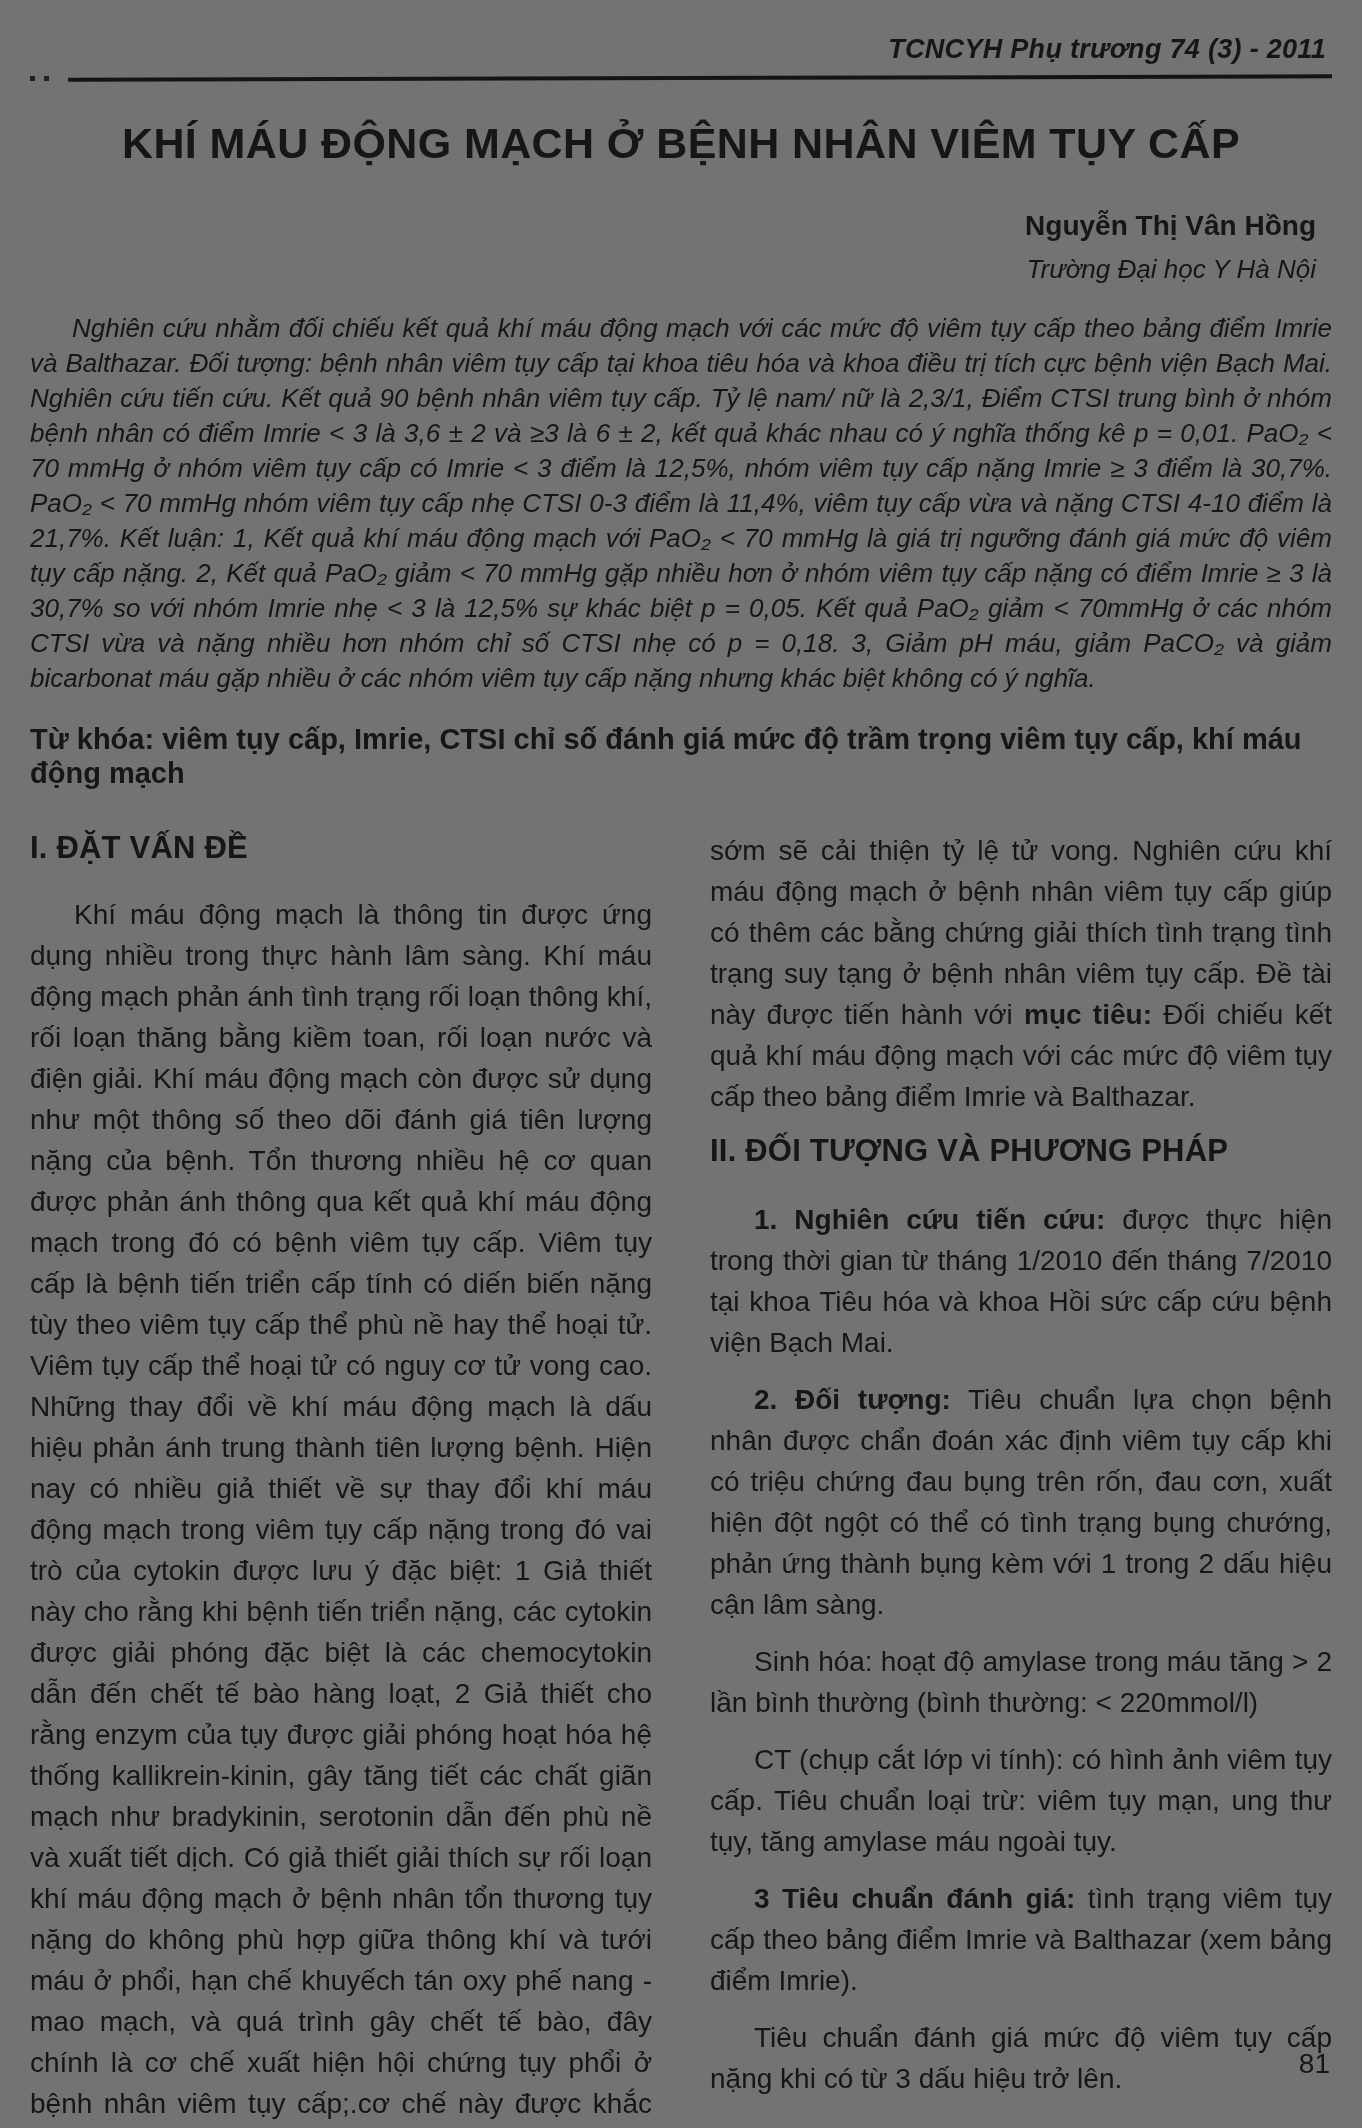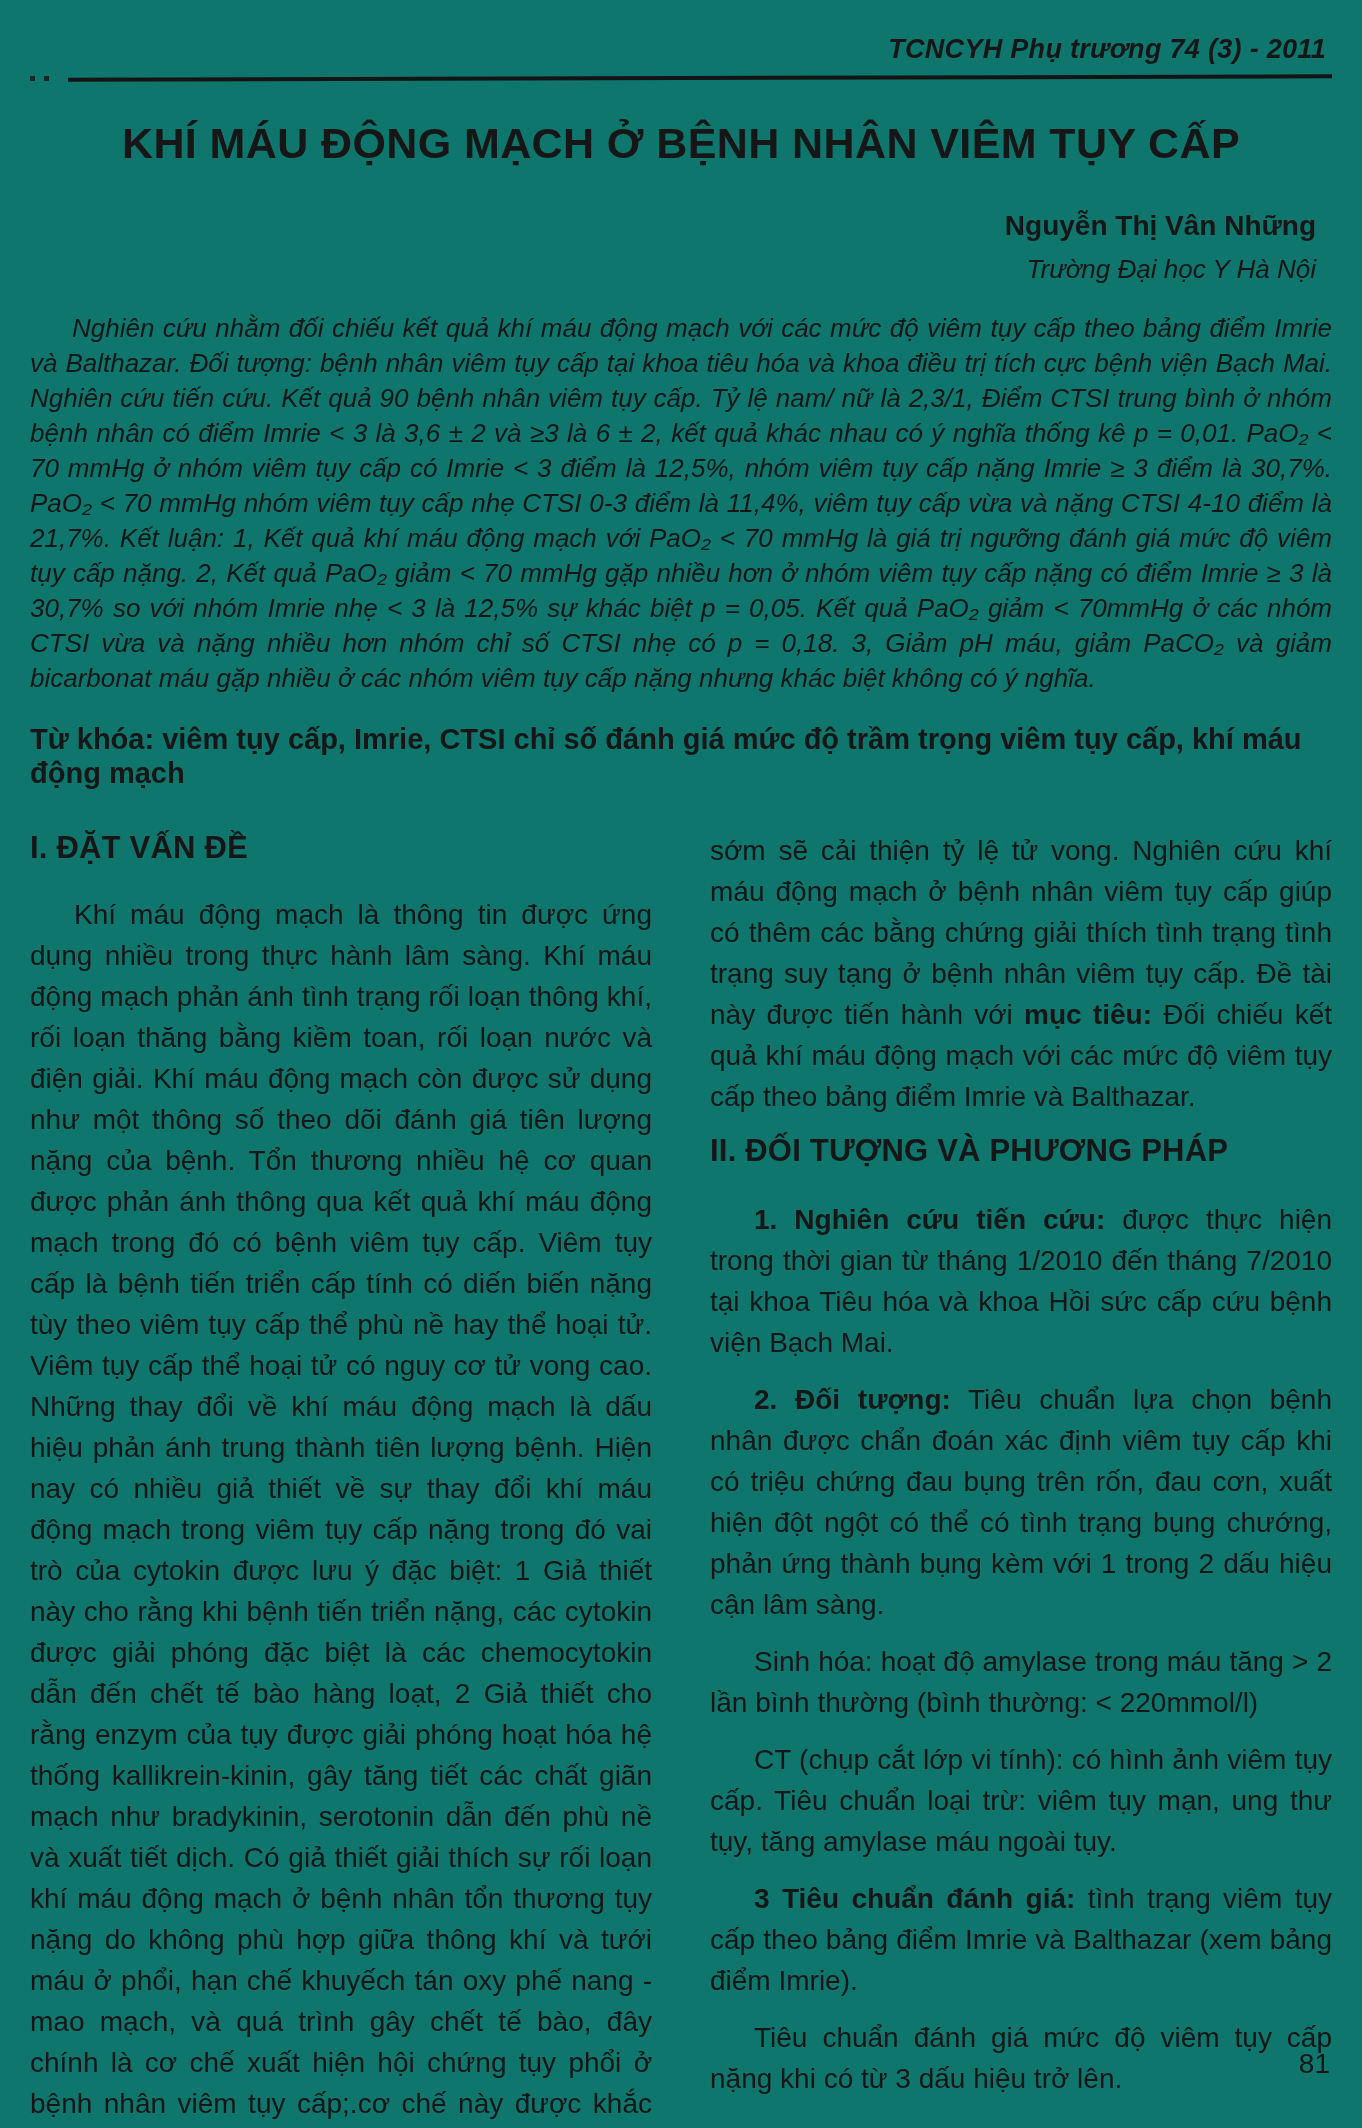--- a/index.html
+++ b/index.html
@@ -12,7 +12,7 @@
     width: 1362px;
     height: 2128px;
     margin: 0 auto;
-    background: #0f766e;
+    background: #737373;
     color: #161616;
     font-family: "Liberation Sans", "DejaVu Sans", sans-serif;
     box-sizing: border-box;

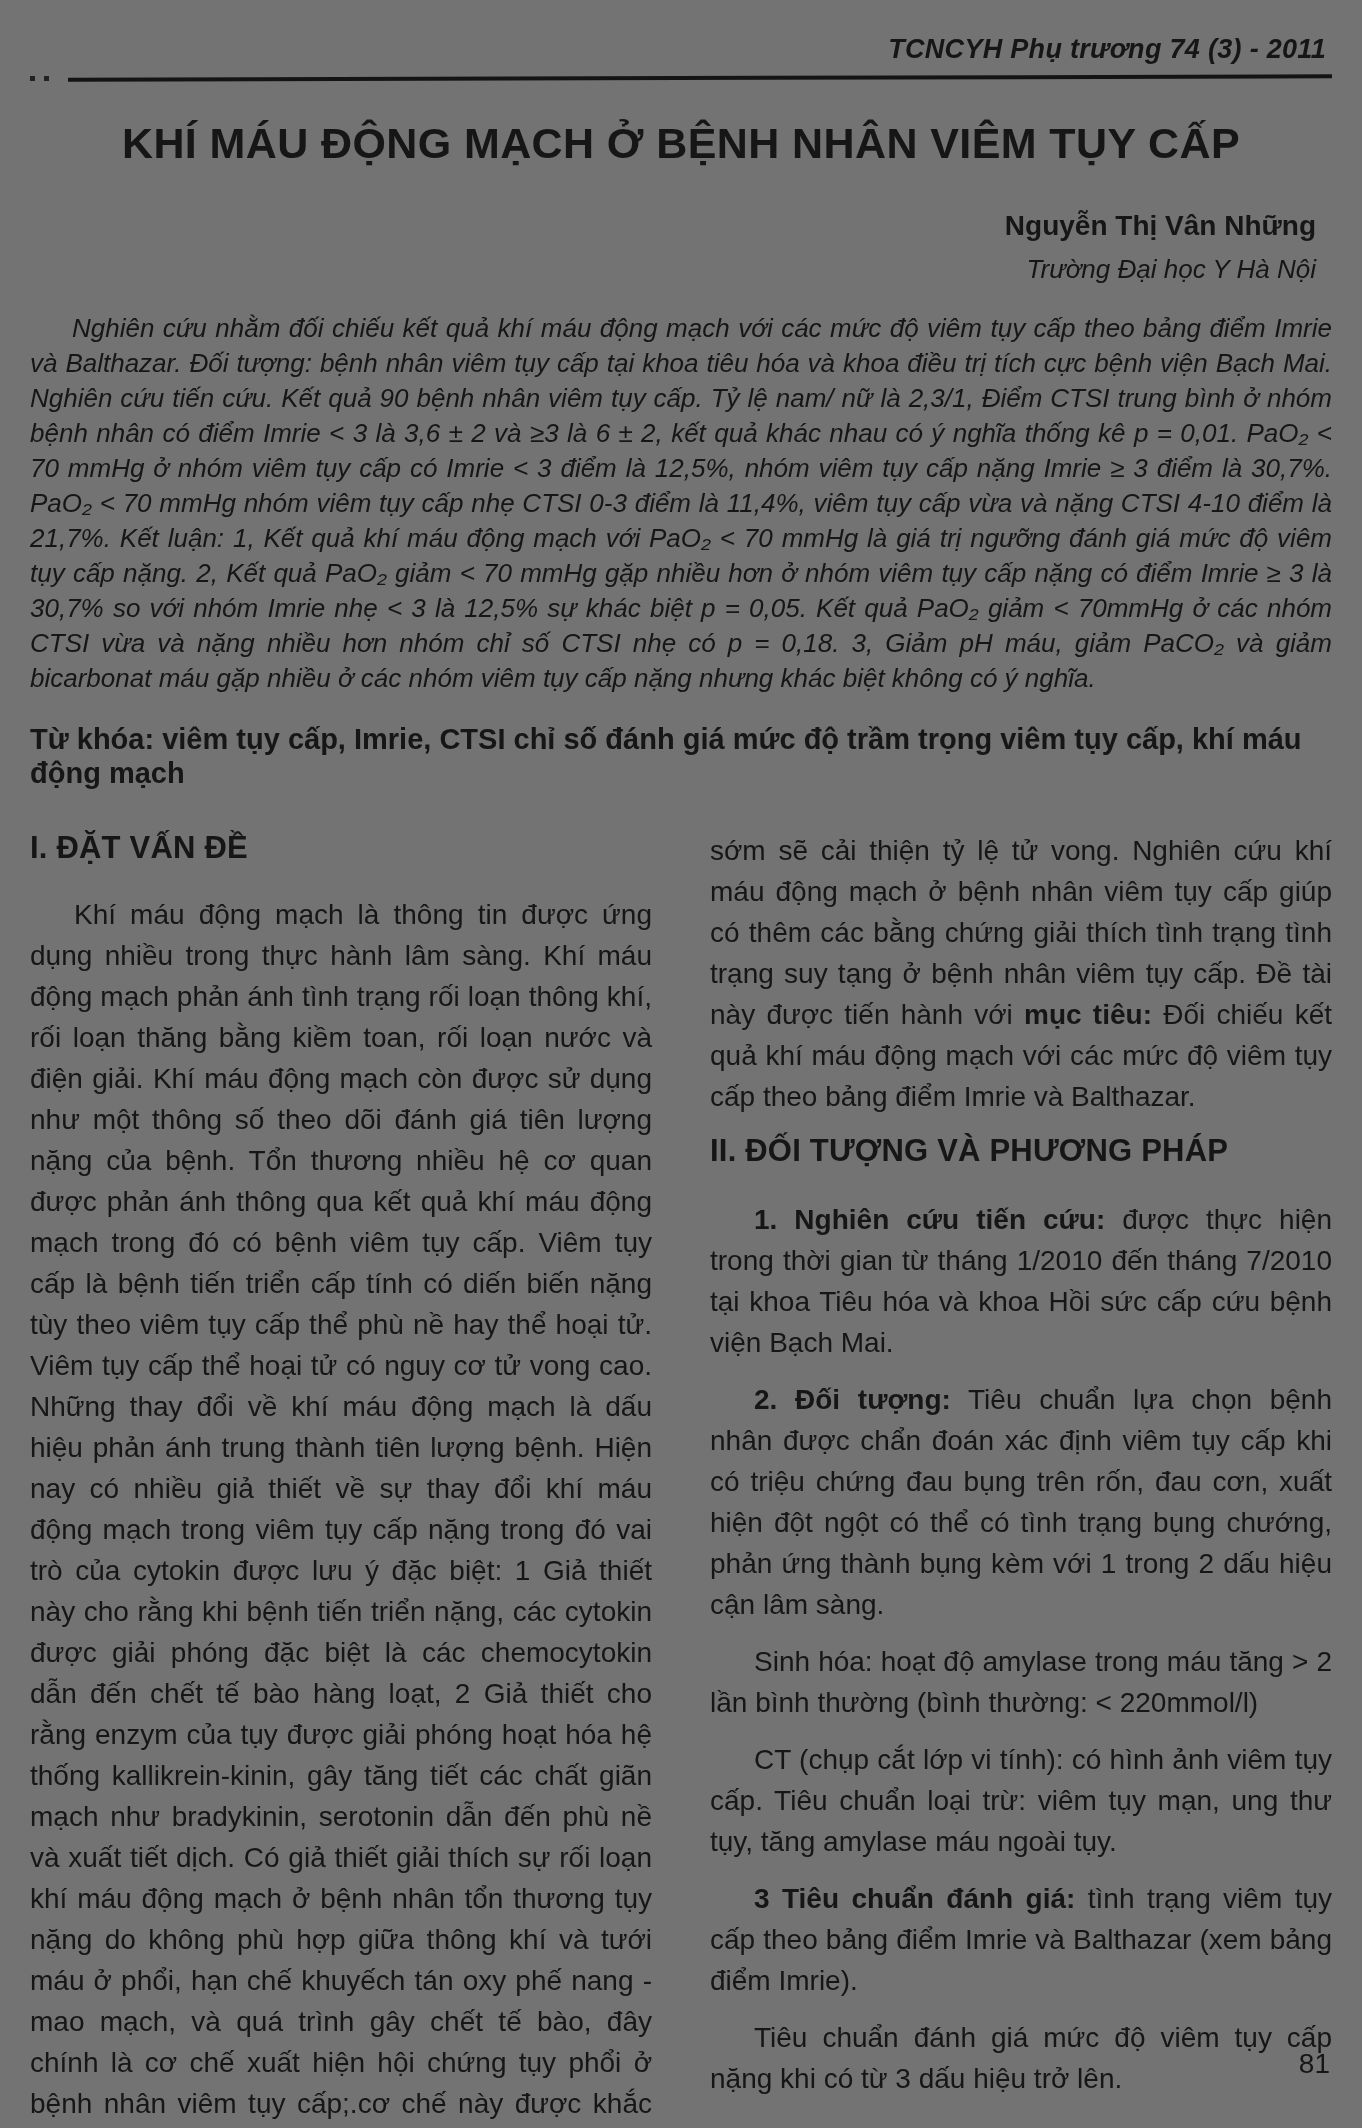--- a/index.html
+++ b/index.html
@@ -144,7 +144,7 @@
   <h1 class="paper-title" style="margin:38px 0 0 0;">KHÍ MÁU ĐỘNG MẠCH Ở BỆNH NHÂN VIÊM TỤY CẤP</h1>
 
   <div class="author-block">
-    <div class="author-name">Nguyễn Thị Vân Những</div>
+    <div class="author-name">Nguyễn Thị Vân Hồng</div>
     <div class="author-affiliation">Trường Đại học Y Hà Nội</div>
   </div>
 

